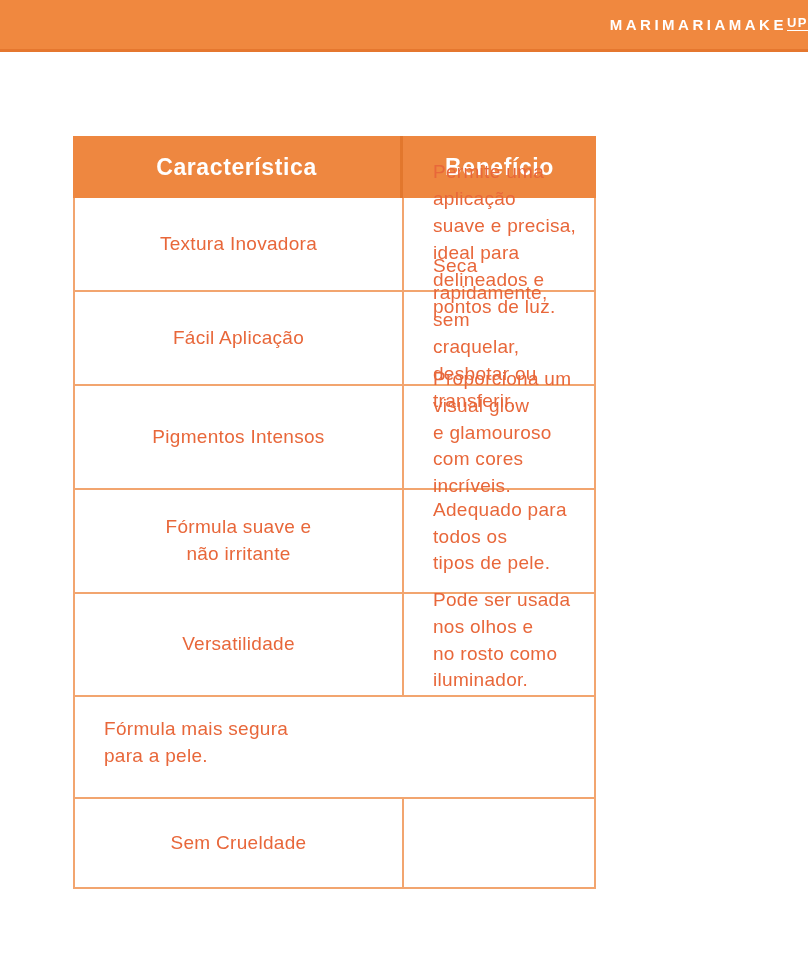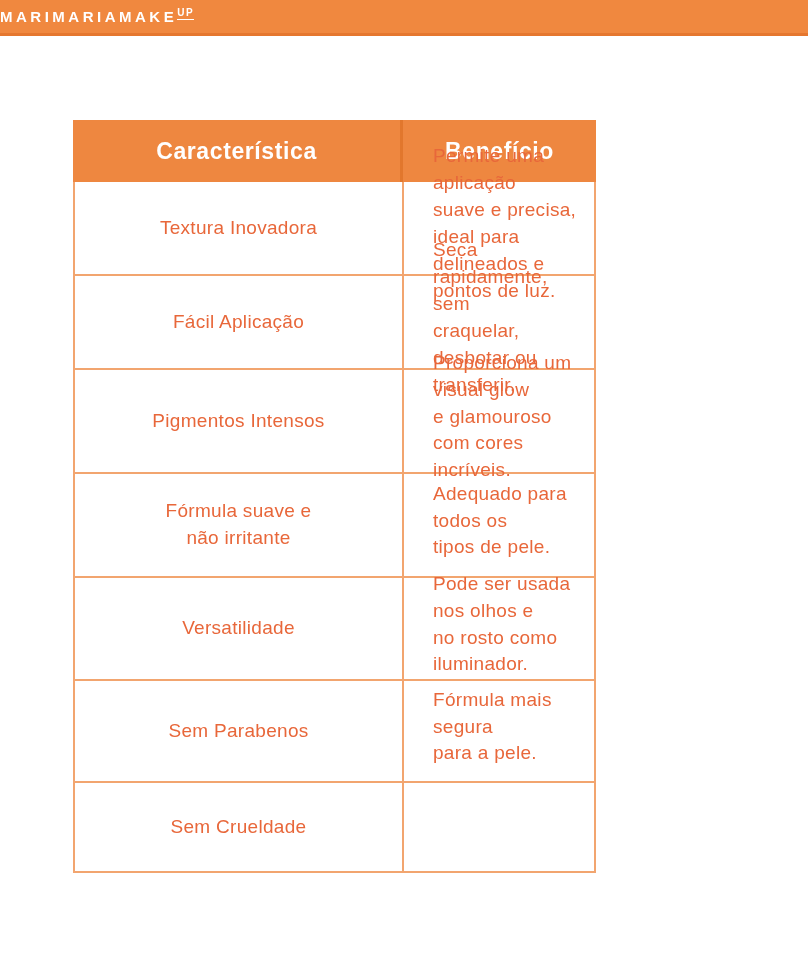--- a/index.html
+++ b/index.html
@@ -22,12 +22,12 @@
   
   .topbar{
     width:808px;
-    height:36px;
+    height:52px;
     background:var(--topbar);
     border-bottom:3px solid var(--topbar_edge);
     display:flex;
     align-items:center;
-    justify-content:flex-start;
+    justify-content:flex-end;
   }
   .logo{
     color:var(--header_text);

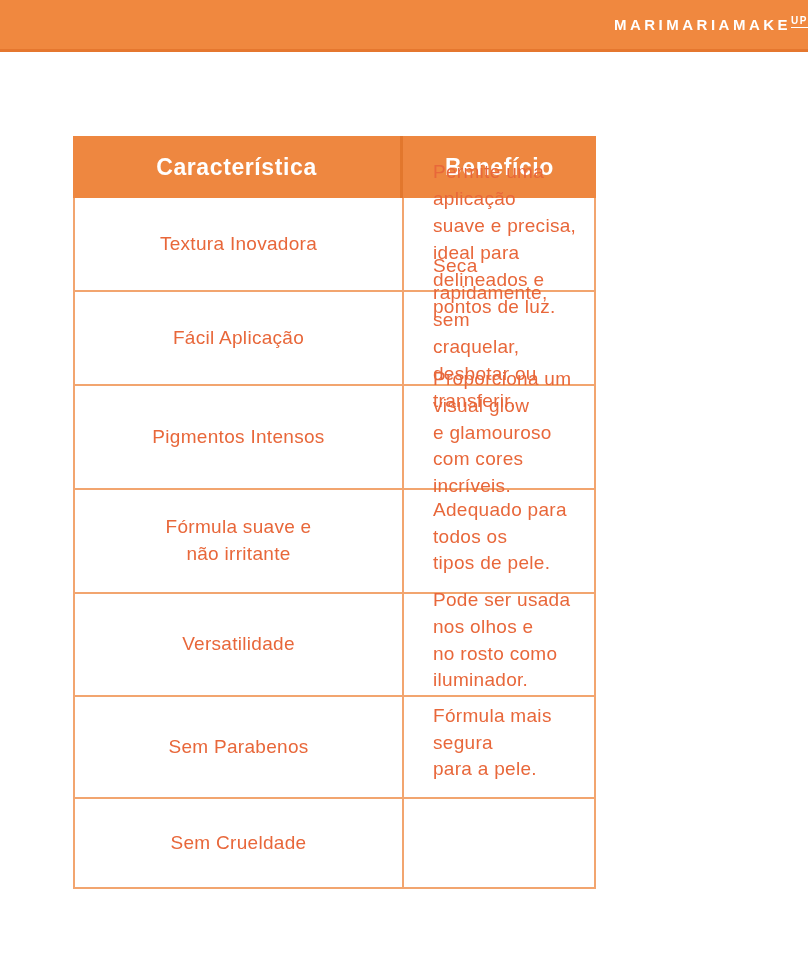--- a/index.html
+++ b/index.html
@@ -39,7 +39,7 @@
     align-items:flex-start;
   }
   .logo .sup{
-    font-size:10px;
+    font-size:13px;
     letter-spacing:1.5px;
     margin-top:-1px;
     padding-bottom:1px;

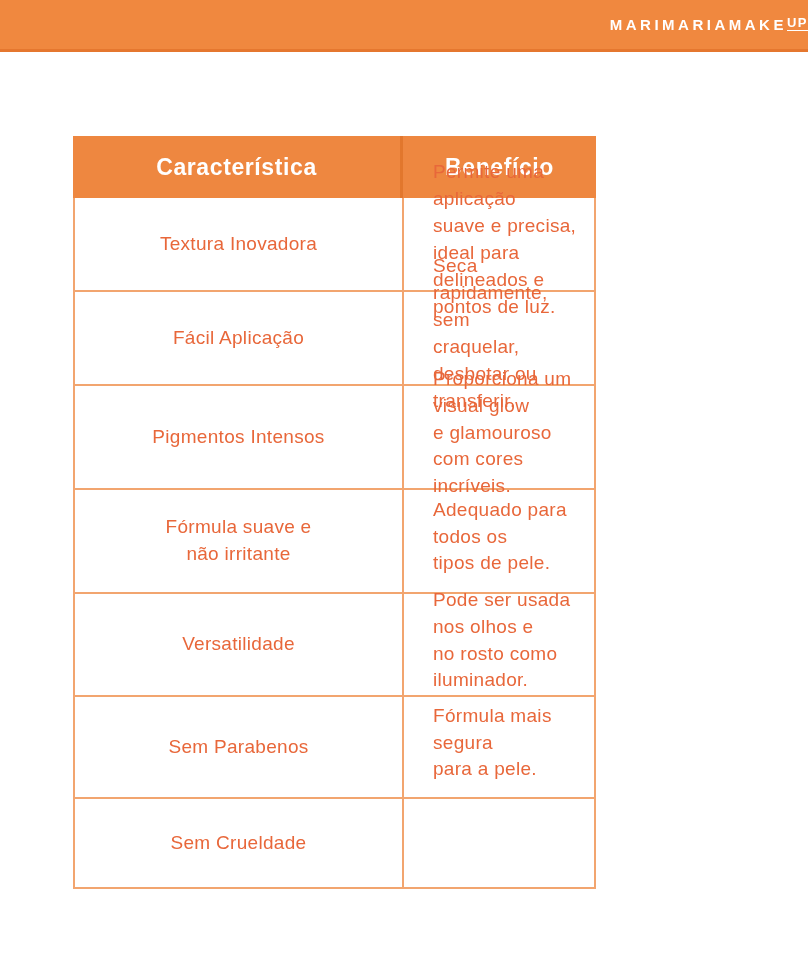--- a/index.html
+++ b/index.html
@@ -154,7 +154,6 @@
 no rosto como iluminador.</div>
     </div>
     <div class="t-row">
-      <div class="cell feature">Sem Parabenos</div>
       <div class="cell benefit">Fórmula mais segura
 para a pele.</div>
     </div>

